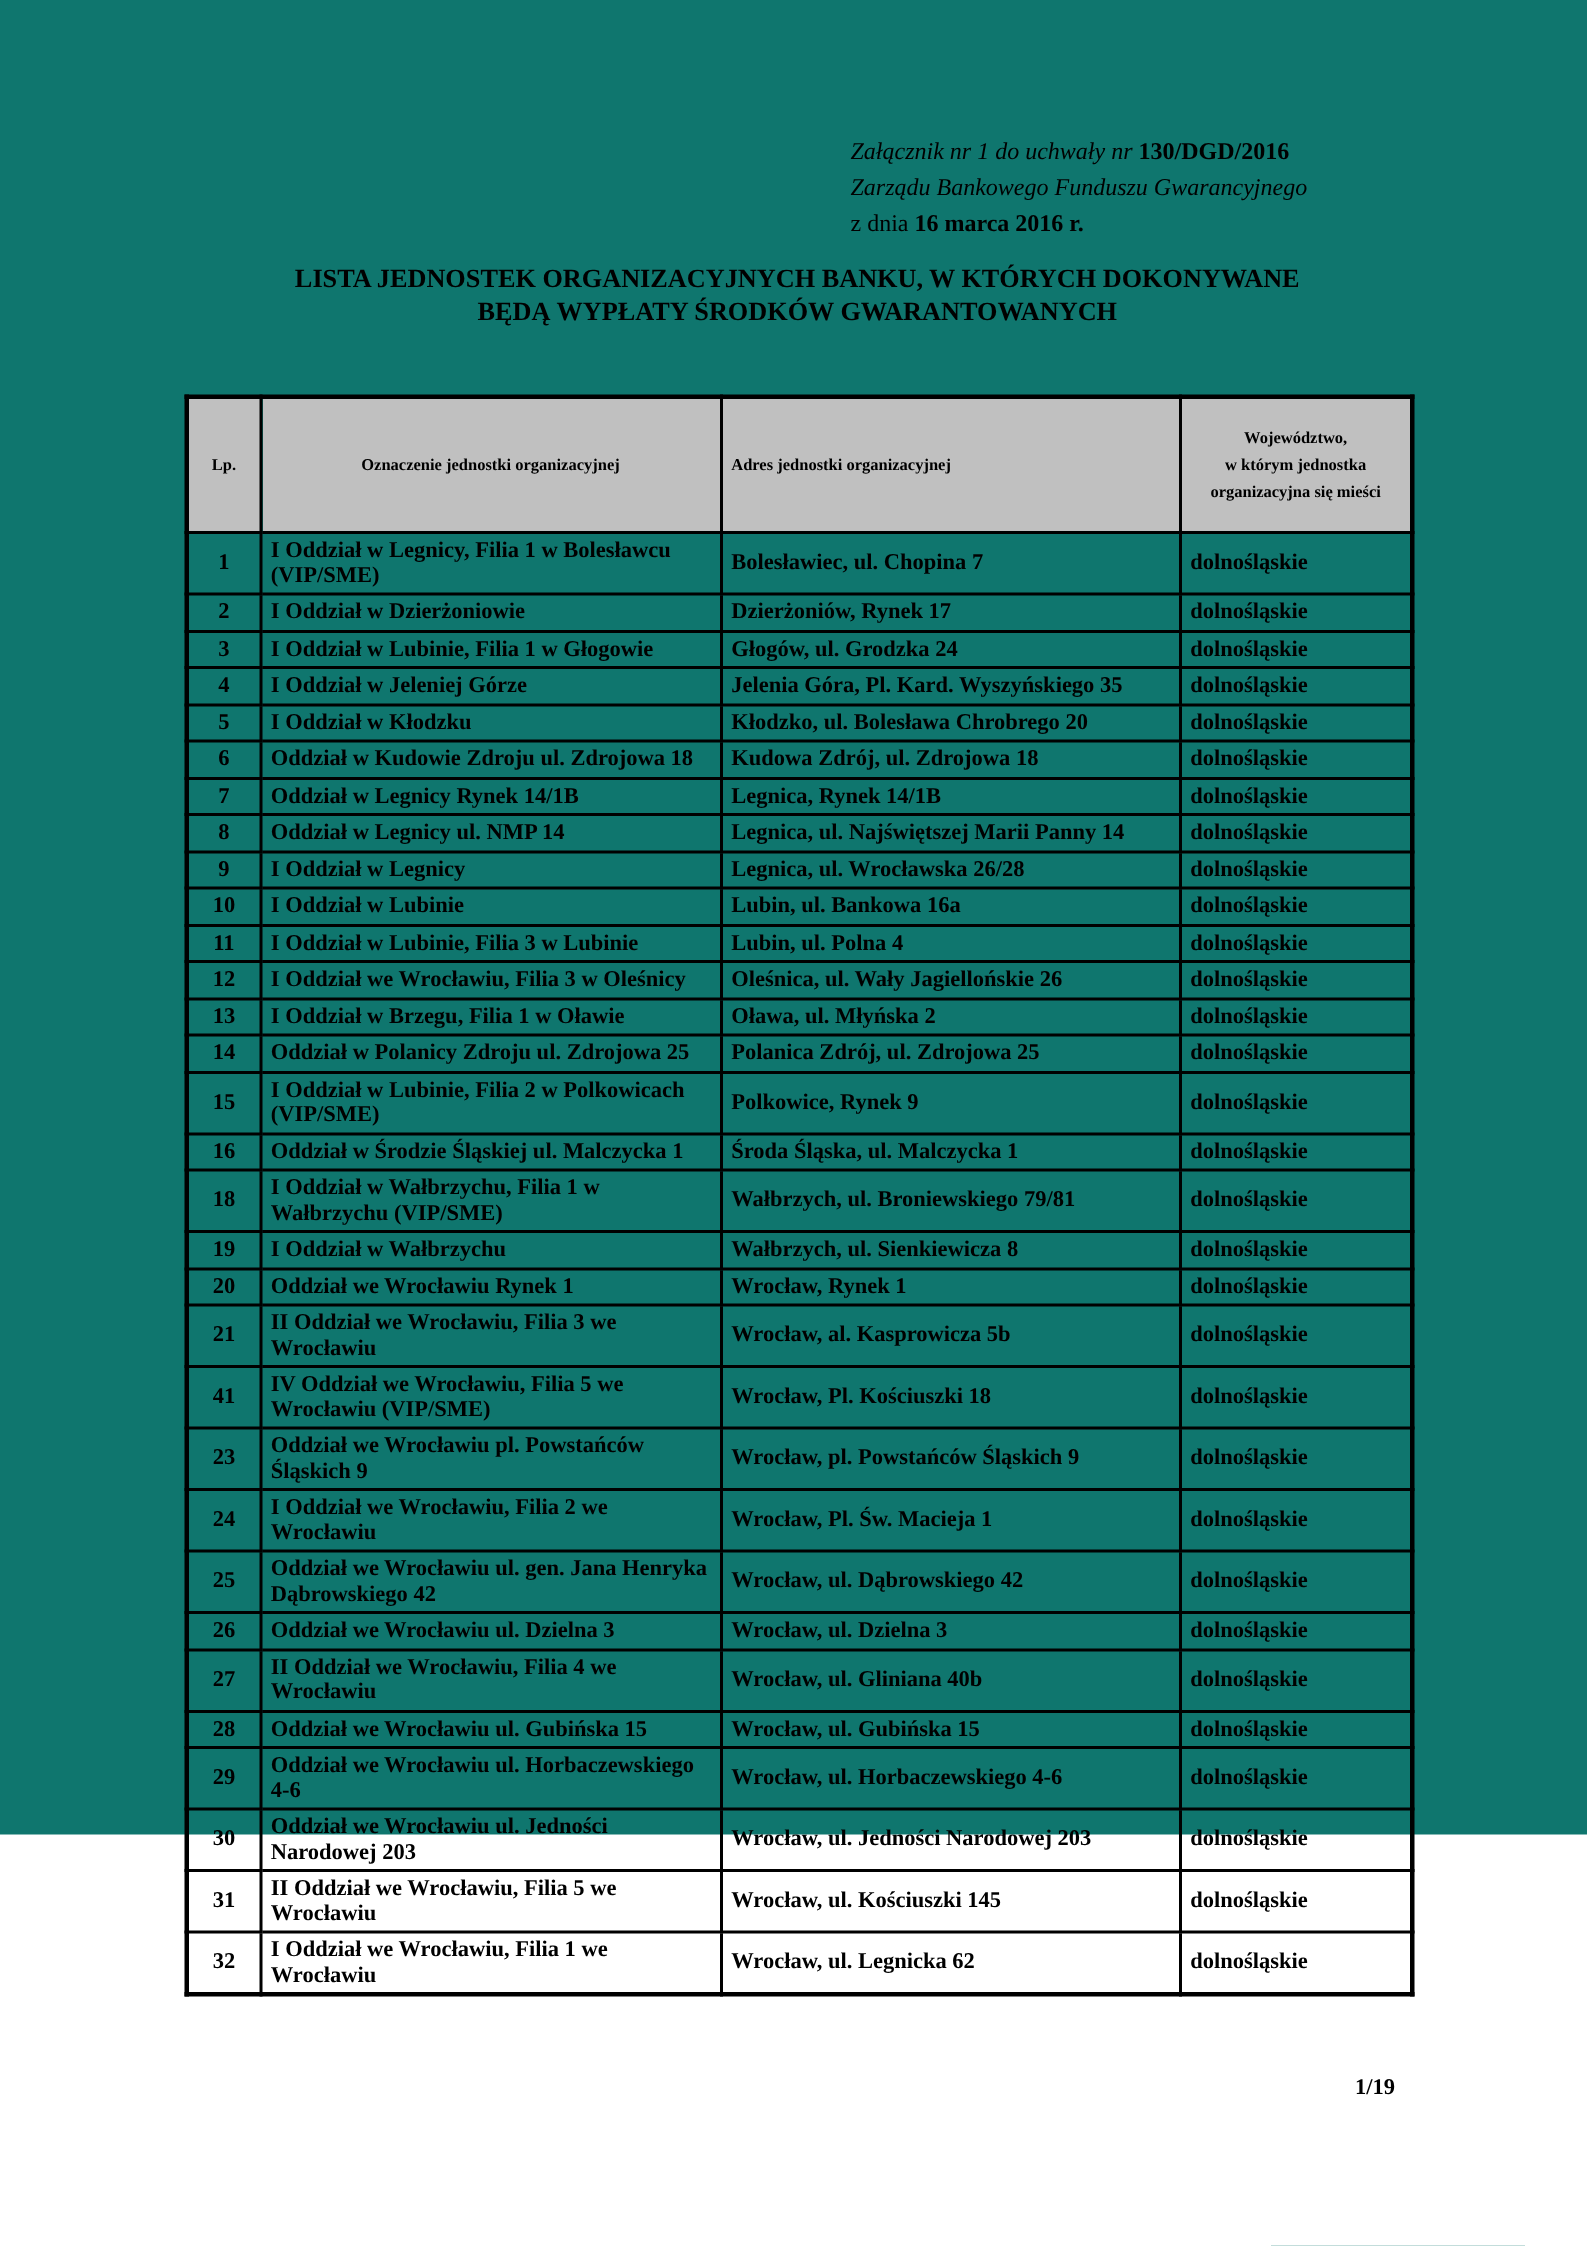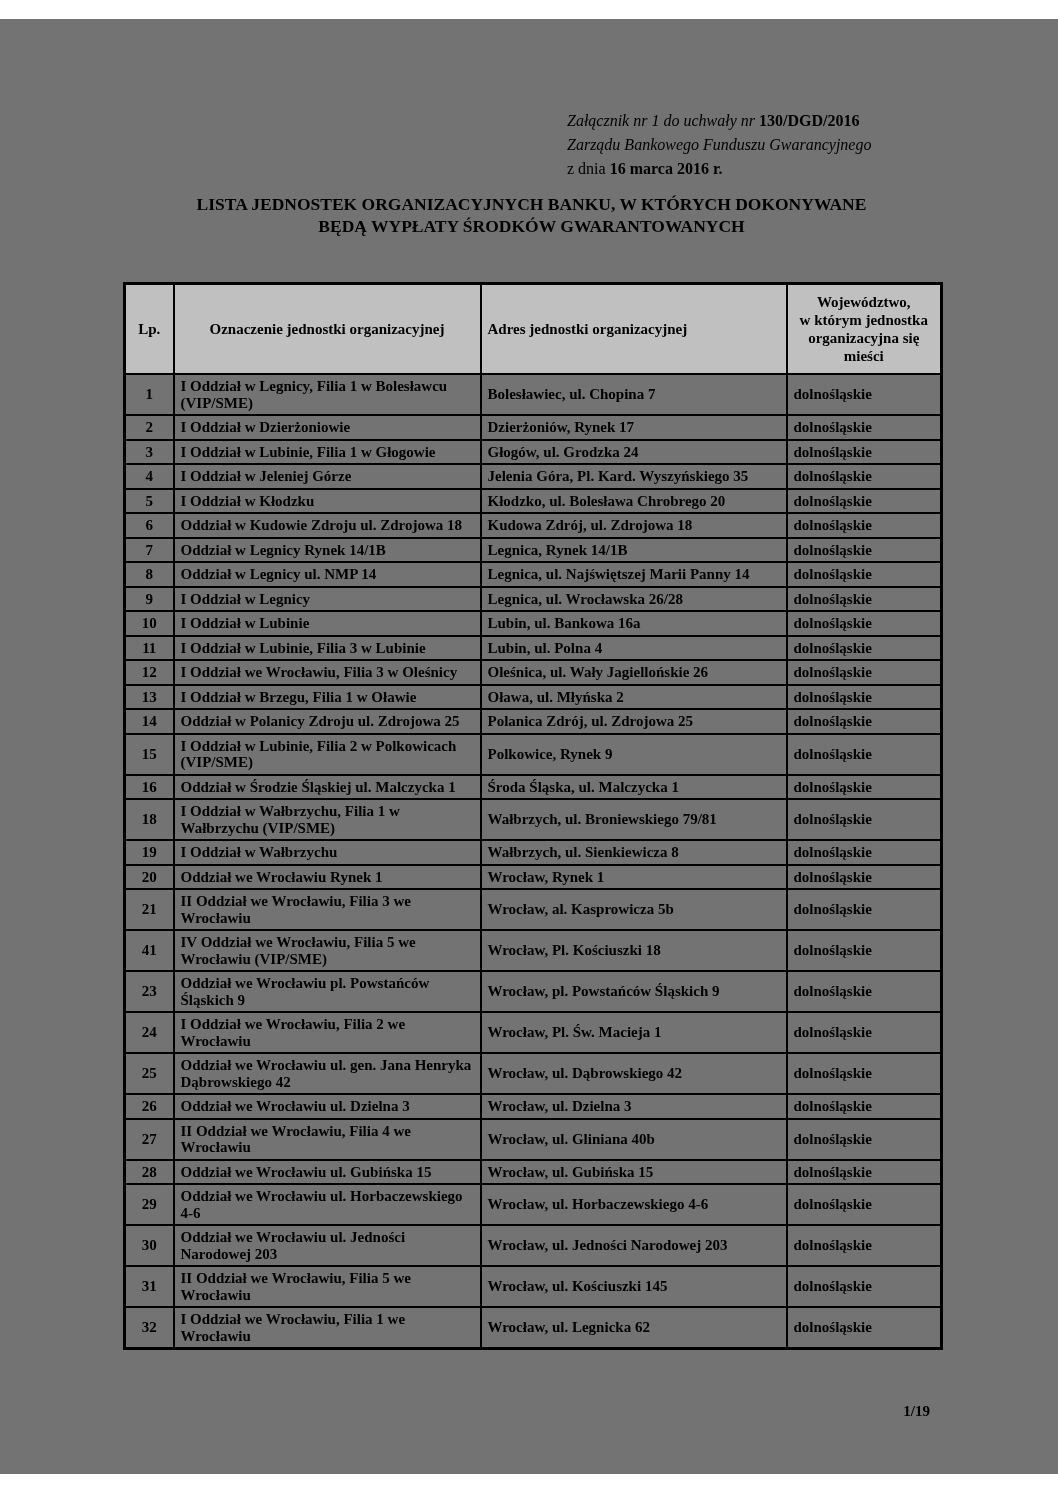--- a/index.html
+++ b/index.html
@@ -10,7 +10,7 @@
     position: relative;
     overflow: hidden;
   }
-  .page { position: relative; width: 1058px; height: 1455px; background: #737373; margin-top: 19px; }
+  .page { position: relative; width: 1058px; height: 1223px; background: #0f766e; }
 
   .attachment {
     position: absolute; left: 567px; top: 90px;

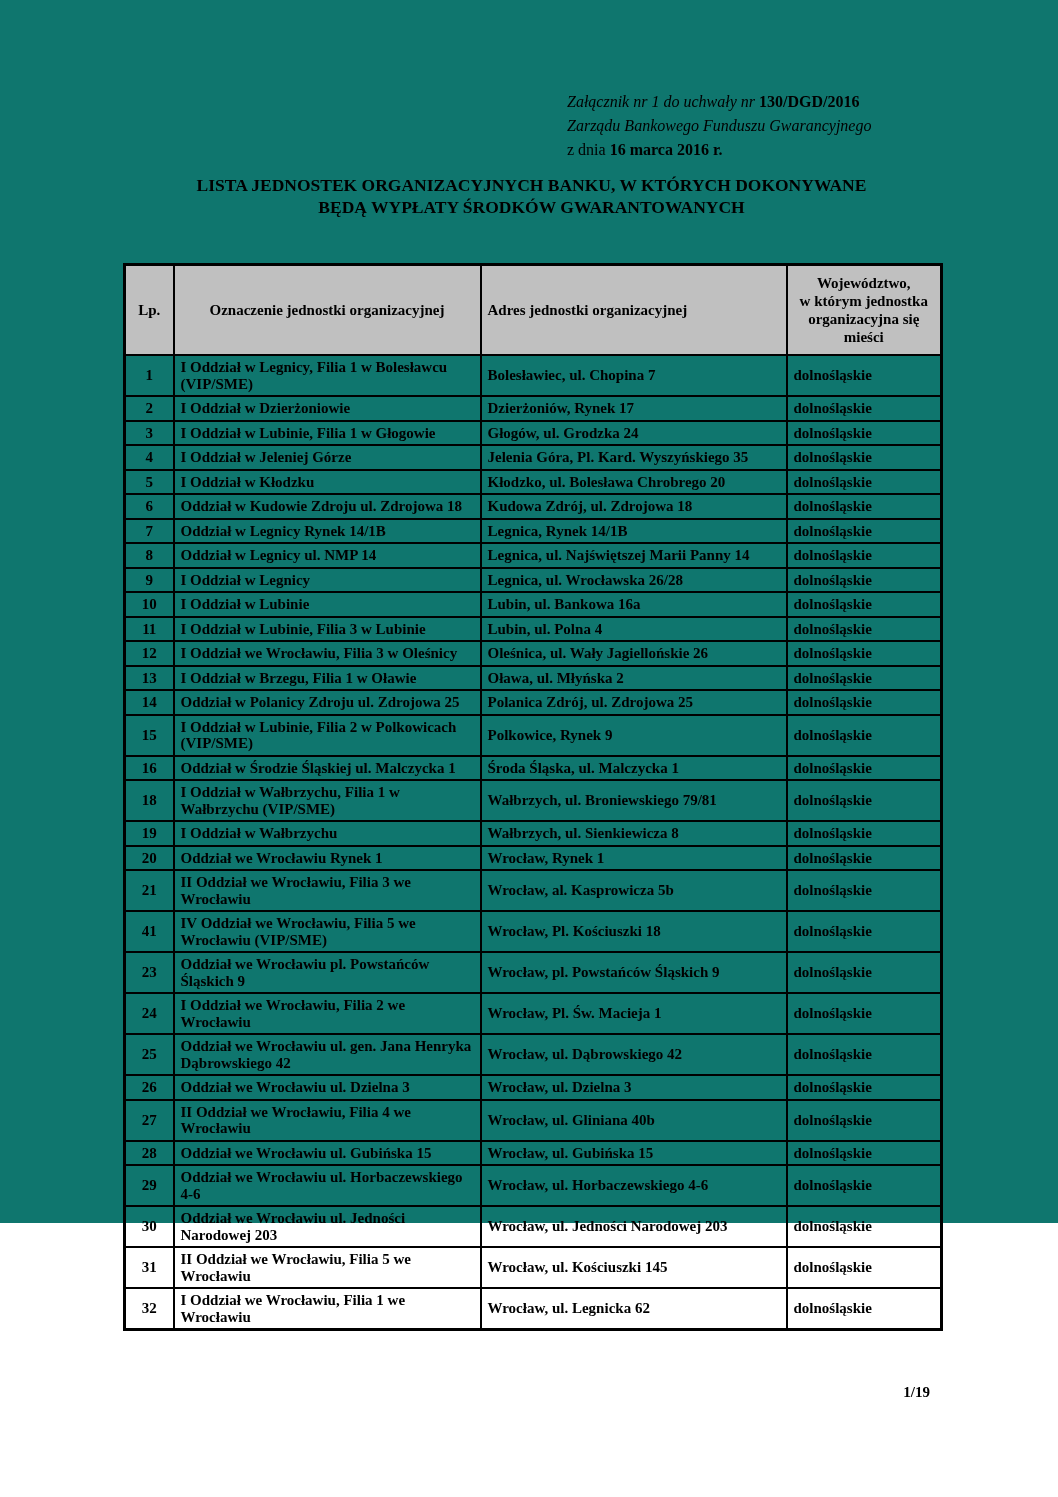--- a/index.html
+++ b/index.html
@@ -38,7 +38,7 @@
   }
   .units th {
     background: #c0c0c0;
-    font-size: 15px; font-weight: bold; line-height: 18px;
+    font-size: 11px; font-weight: bold; line-height: 18px;
     text-align: center; padding: 6px 4px;
     height: 76px;
   }

